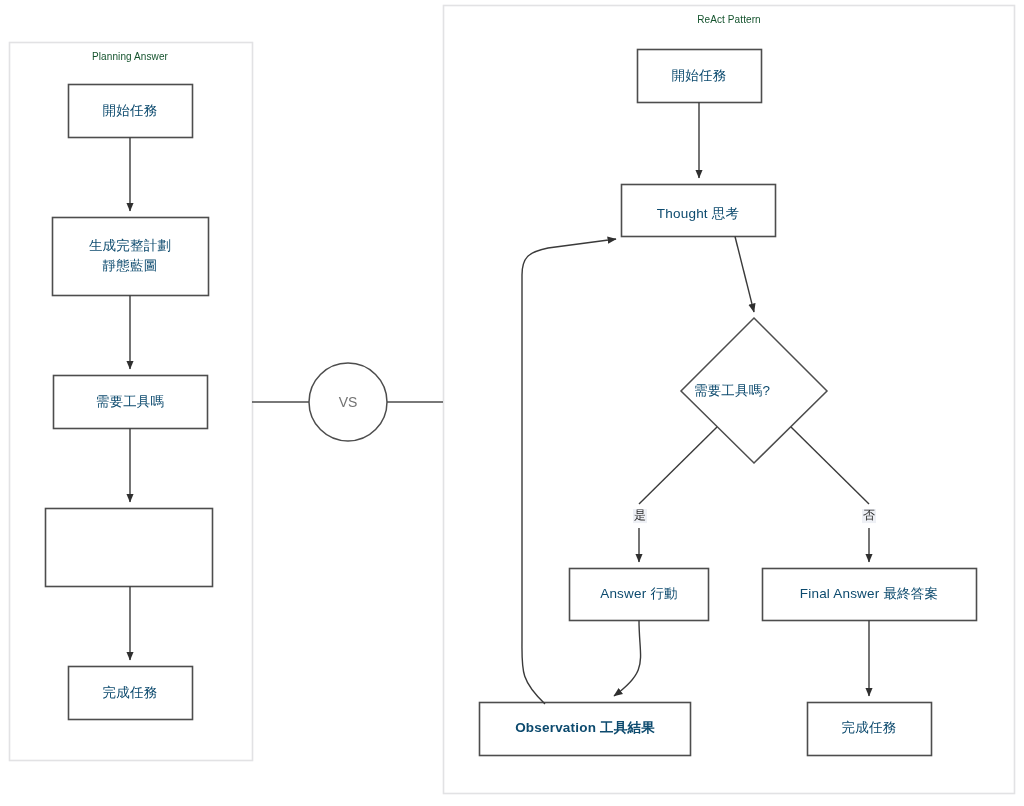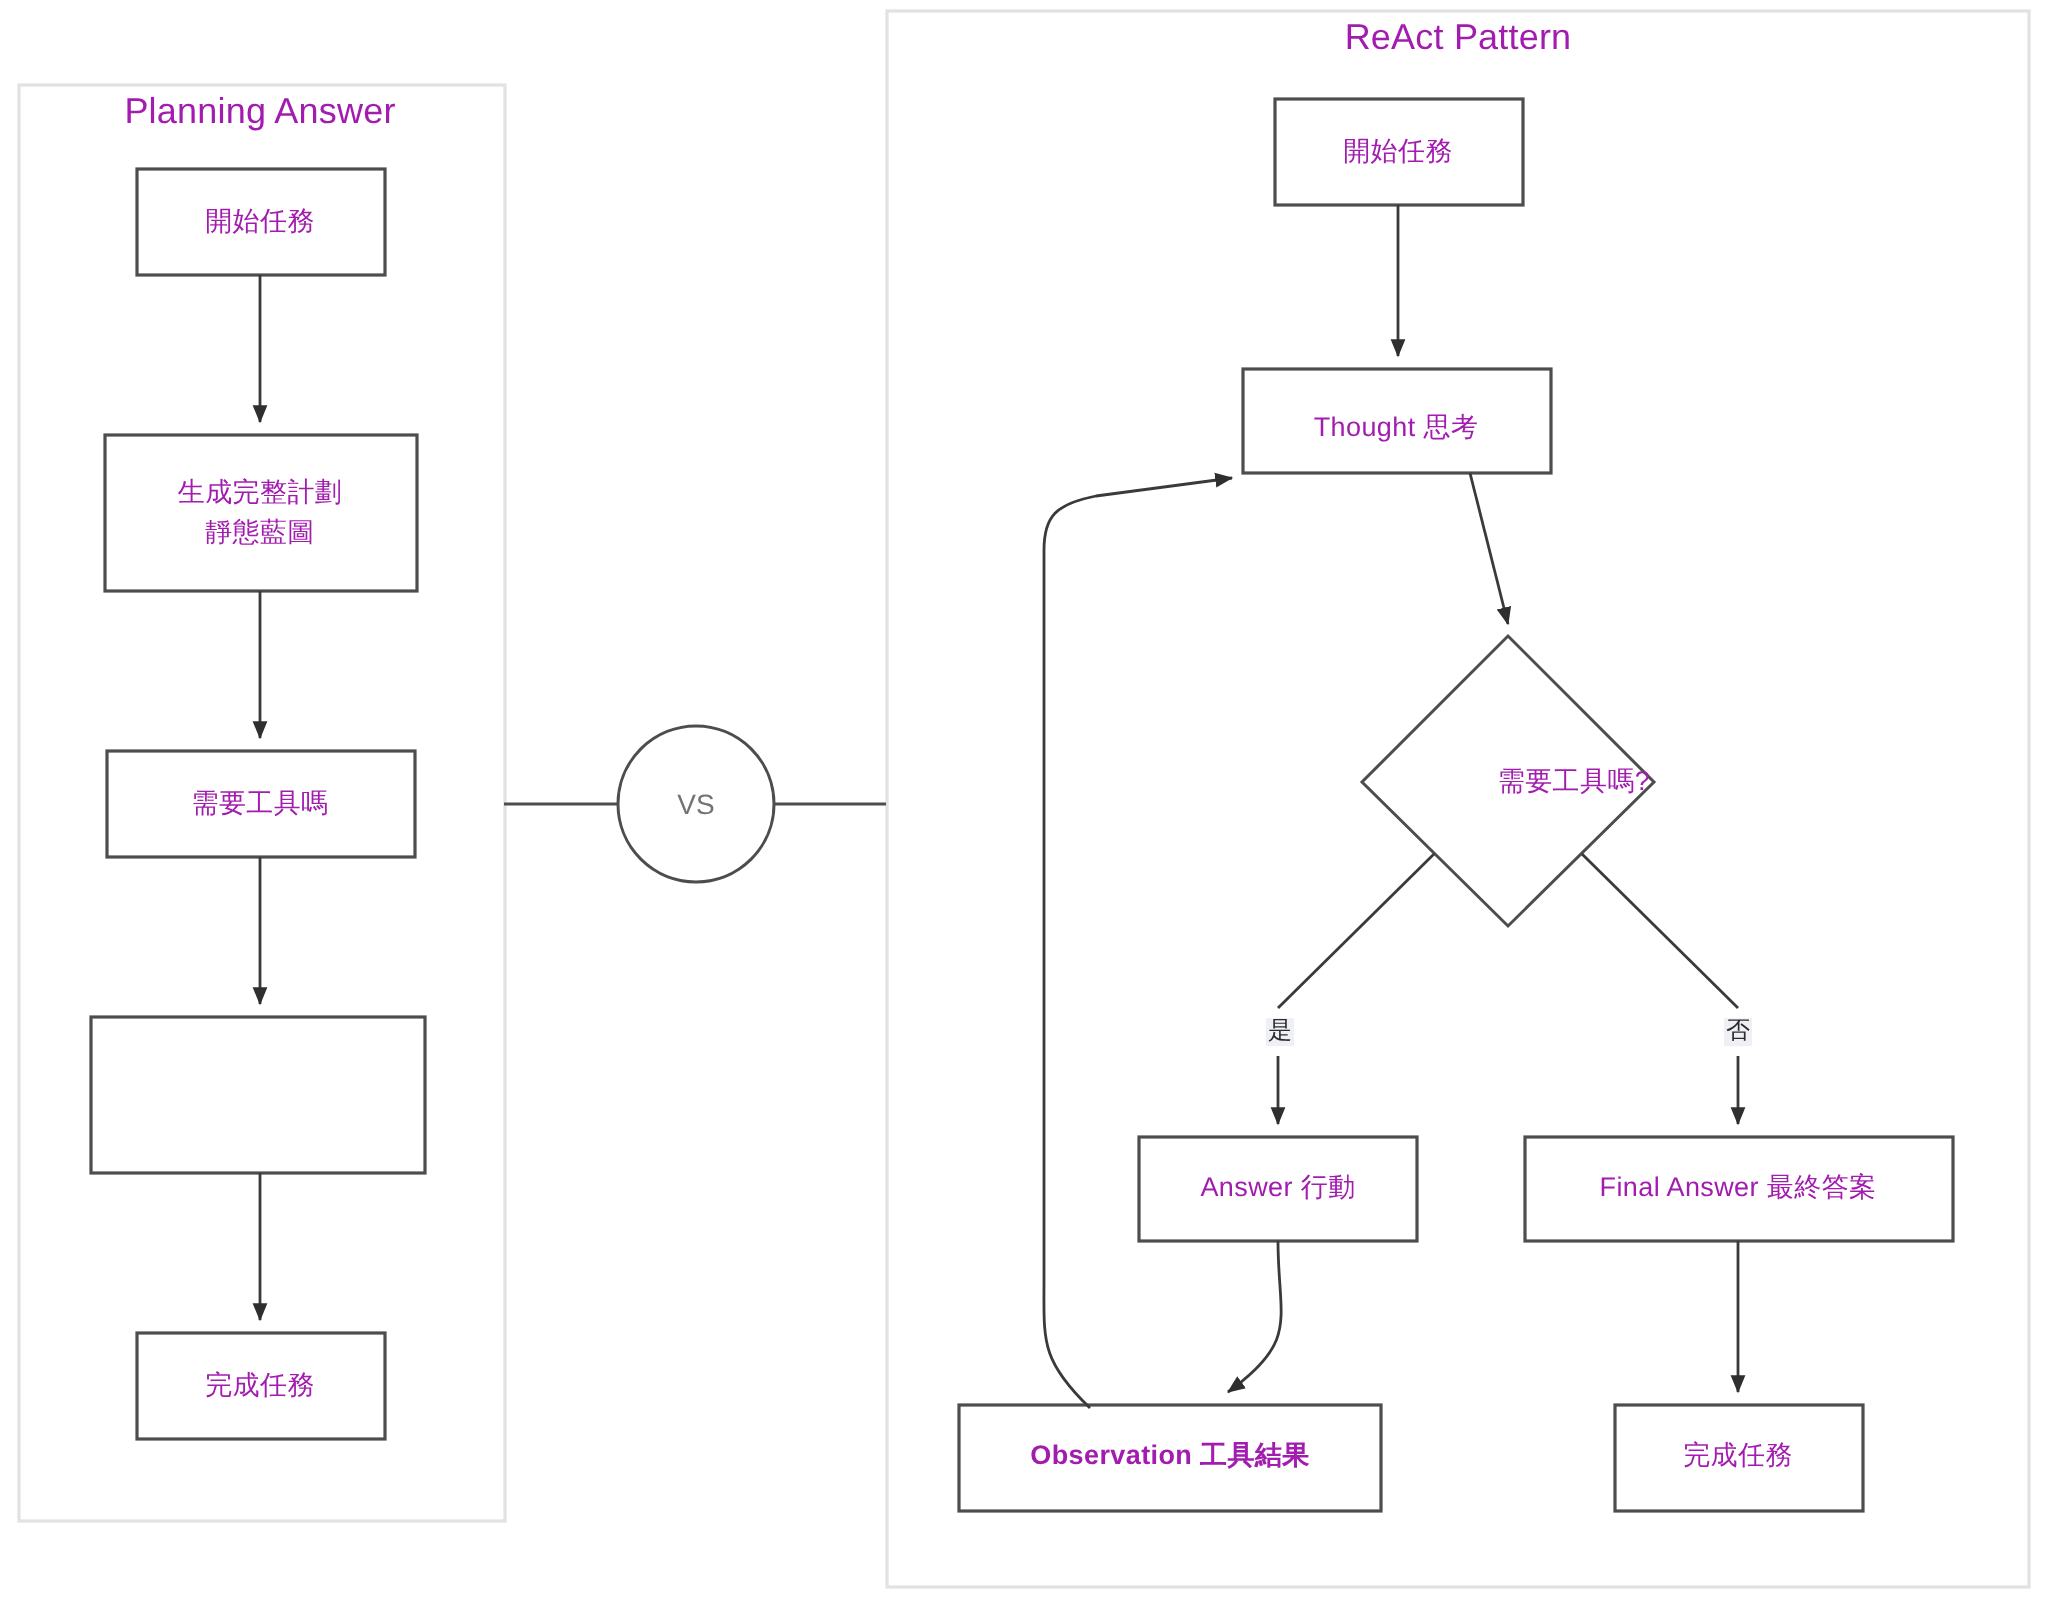--- a/index.html
+++ b/index.html
@@ -15,8 +15,8 @@
 
   .panel-title{
     position:absolute;
-    font-size:18px;
-    color:#a21caf;
+    font-size:10px;
+    color:#14532d;
     white-space:nowrap;
     transform:translate(-50%,-50%);
     letter-spacing:0.1px;

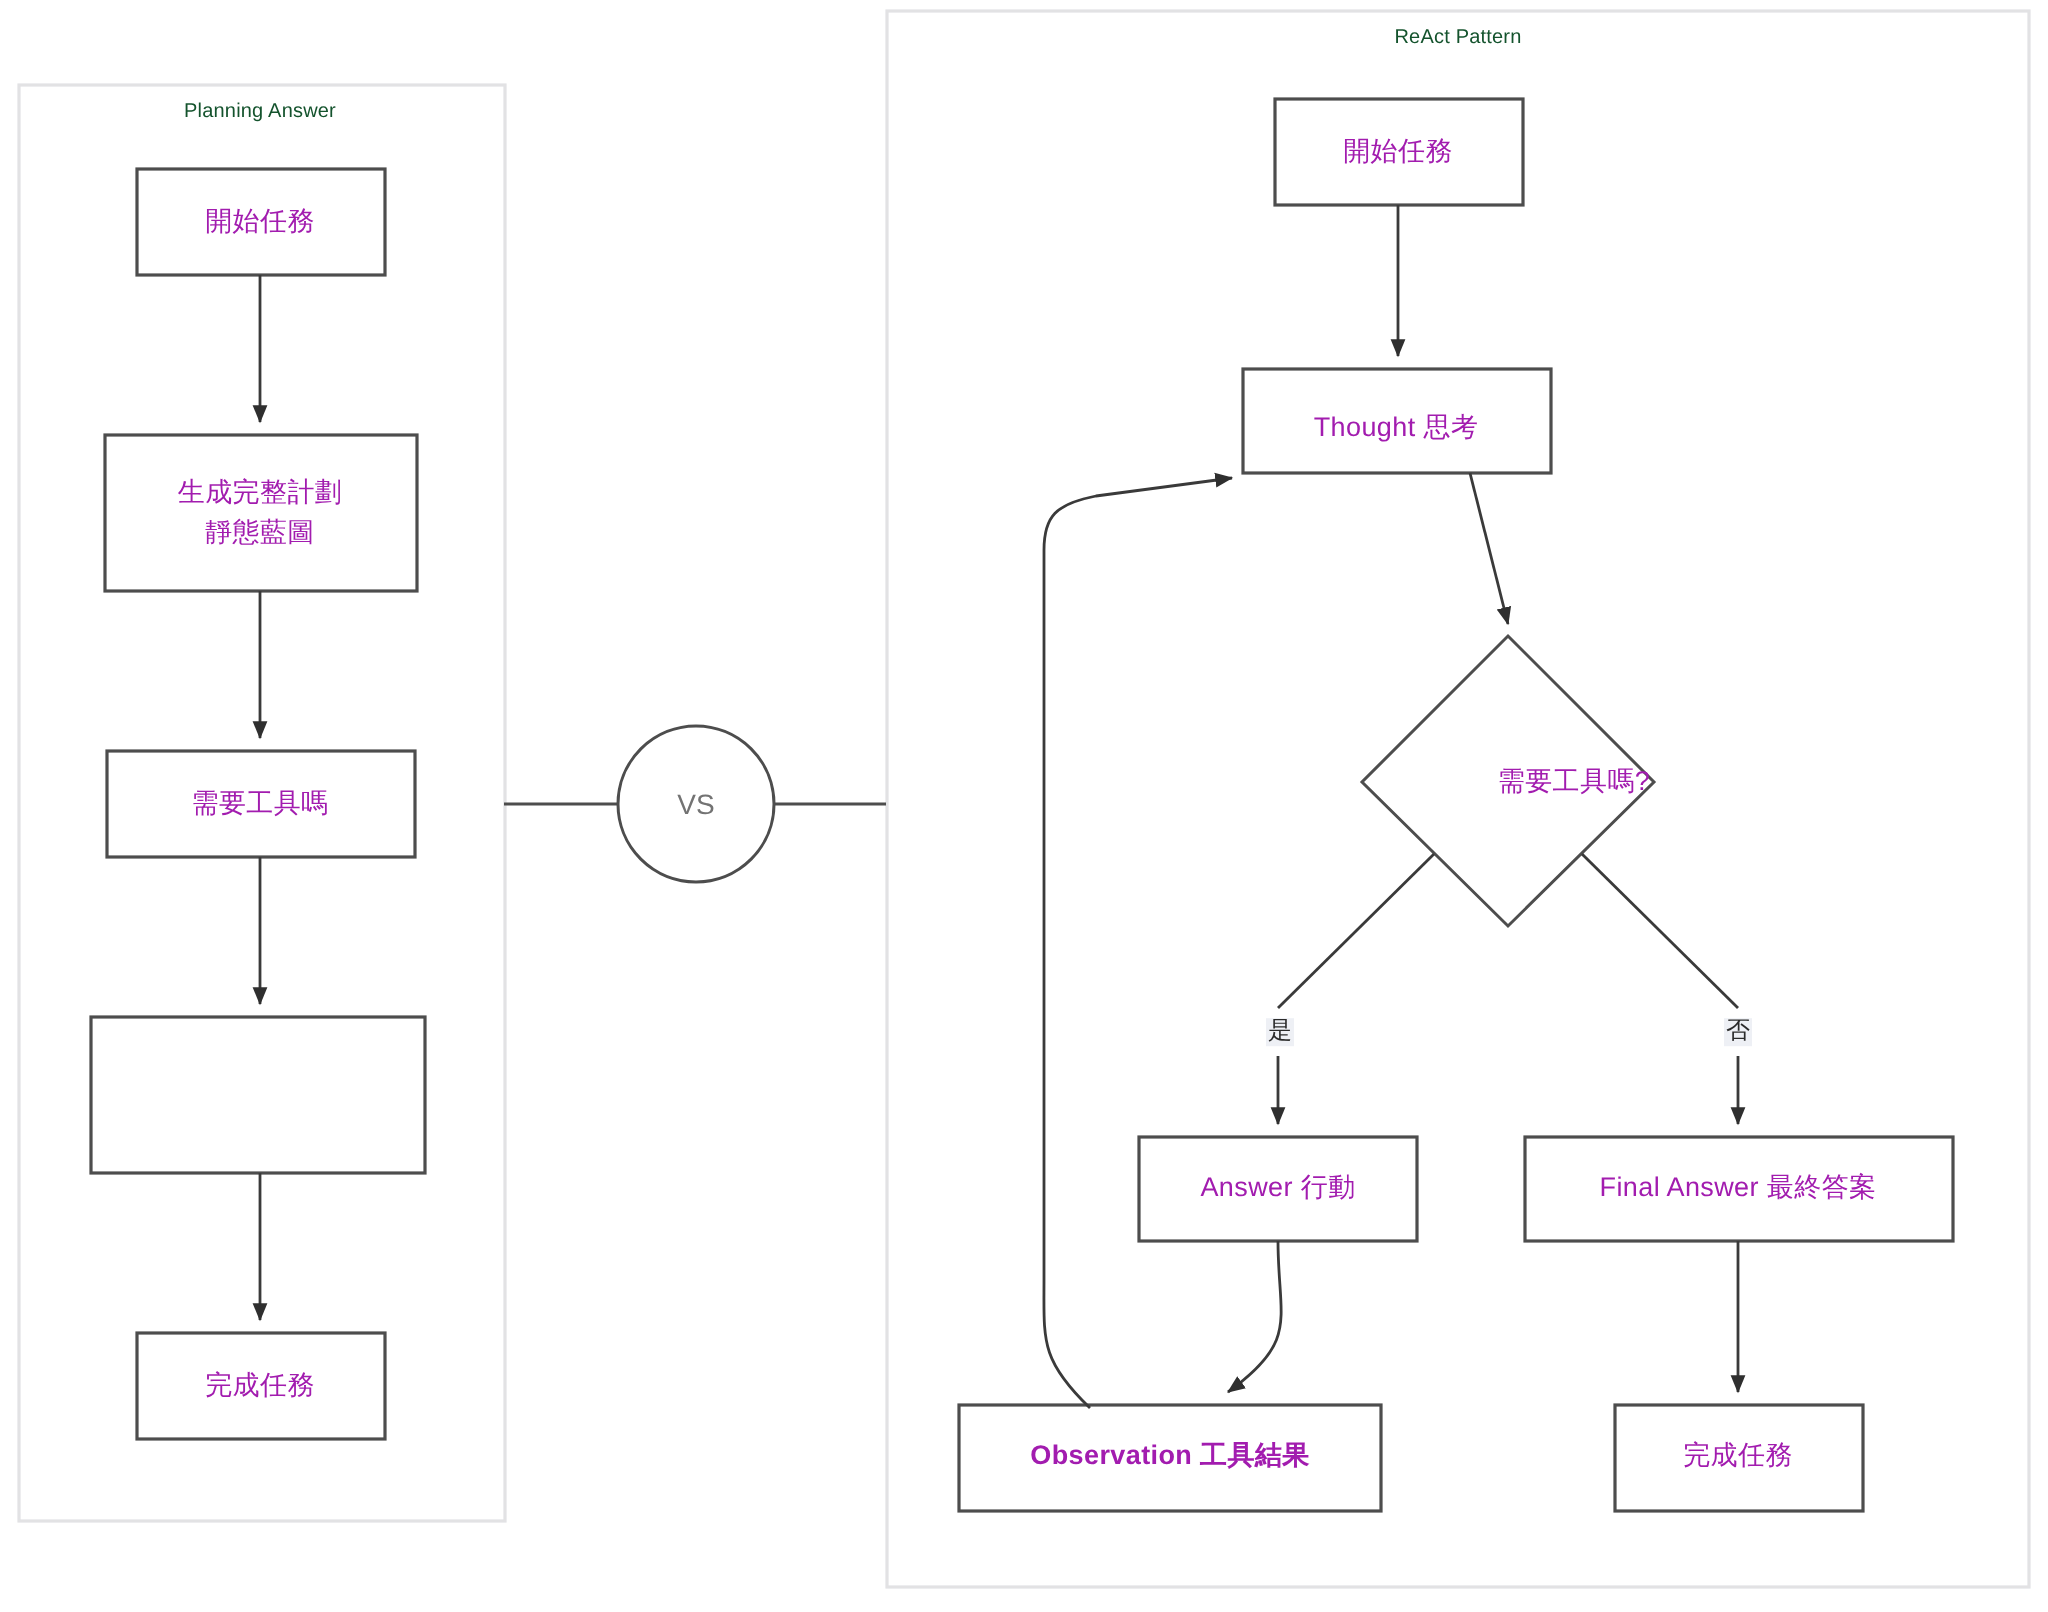--- a/index.html
+++ b/index.html
@@ -25,7 +25,7 @@
     position:absolute;
     transform:translate(-50%,-50%);
     font-size:13.5px;
-    color:#a21caf;
+    color:#0c4a6e;
     text-align:center;
     white-space:pre;
     line-height:1.45;

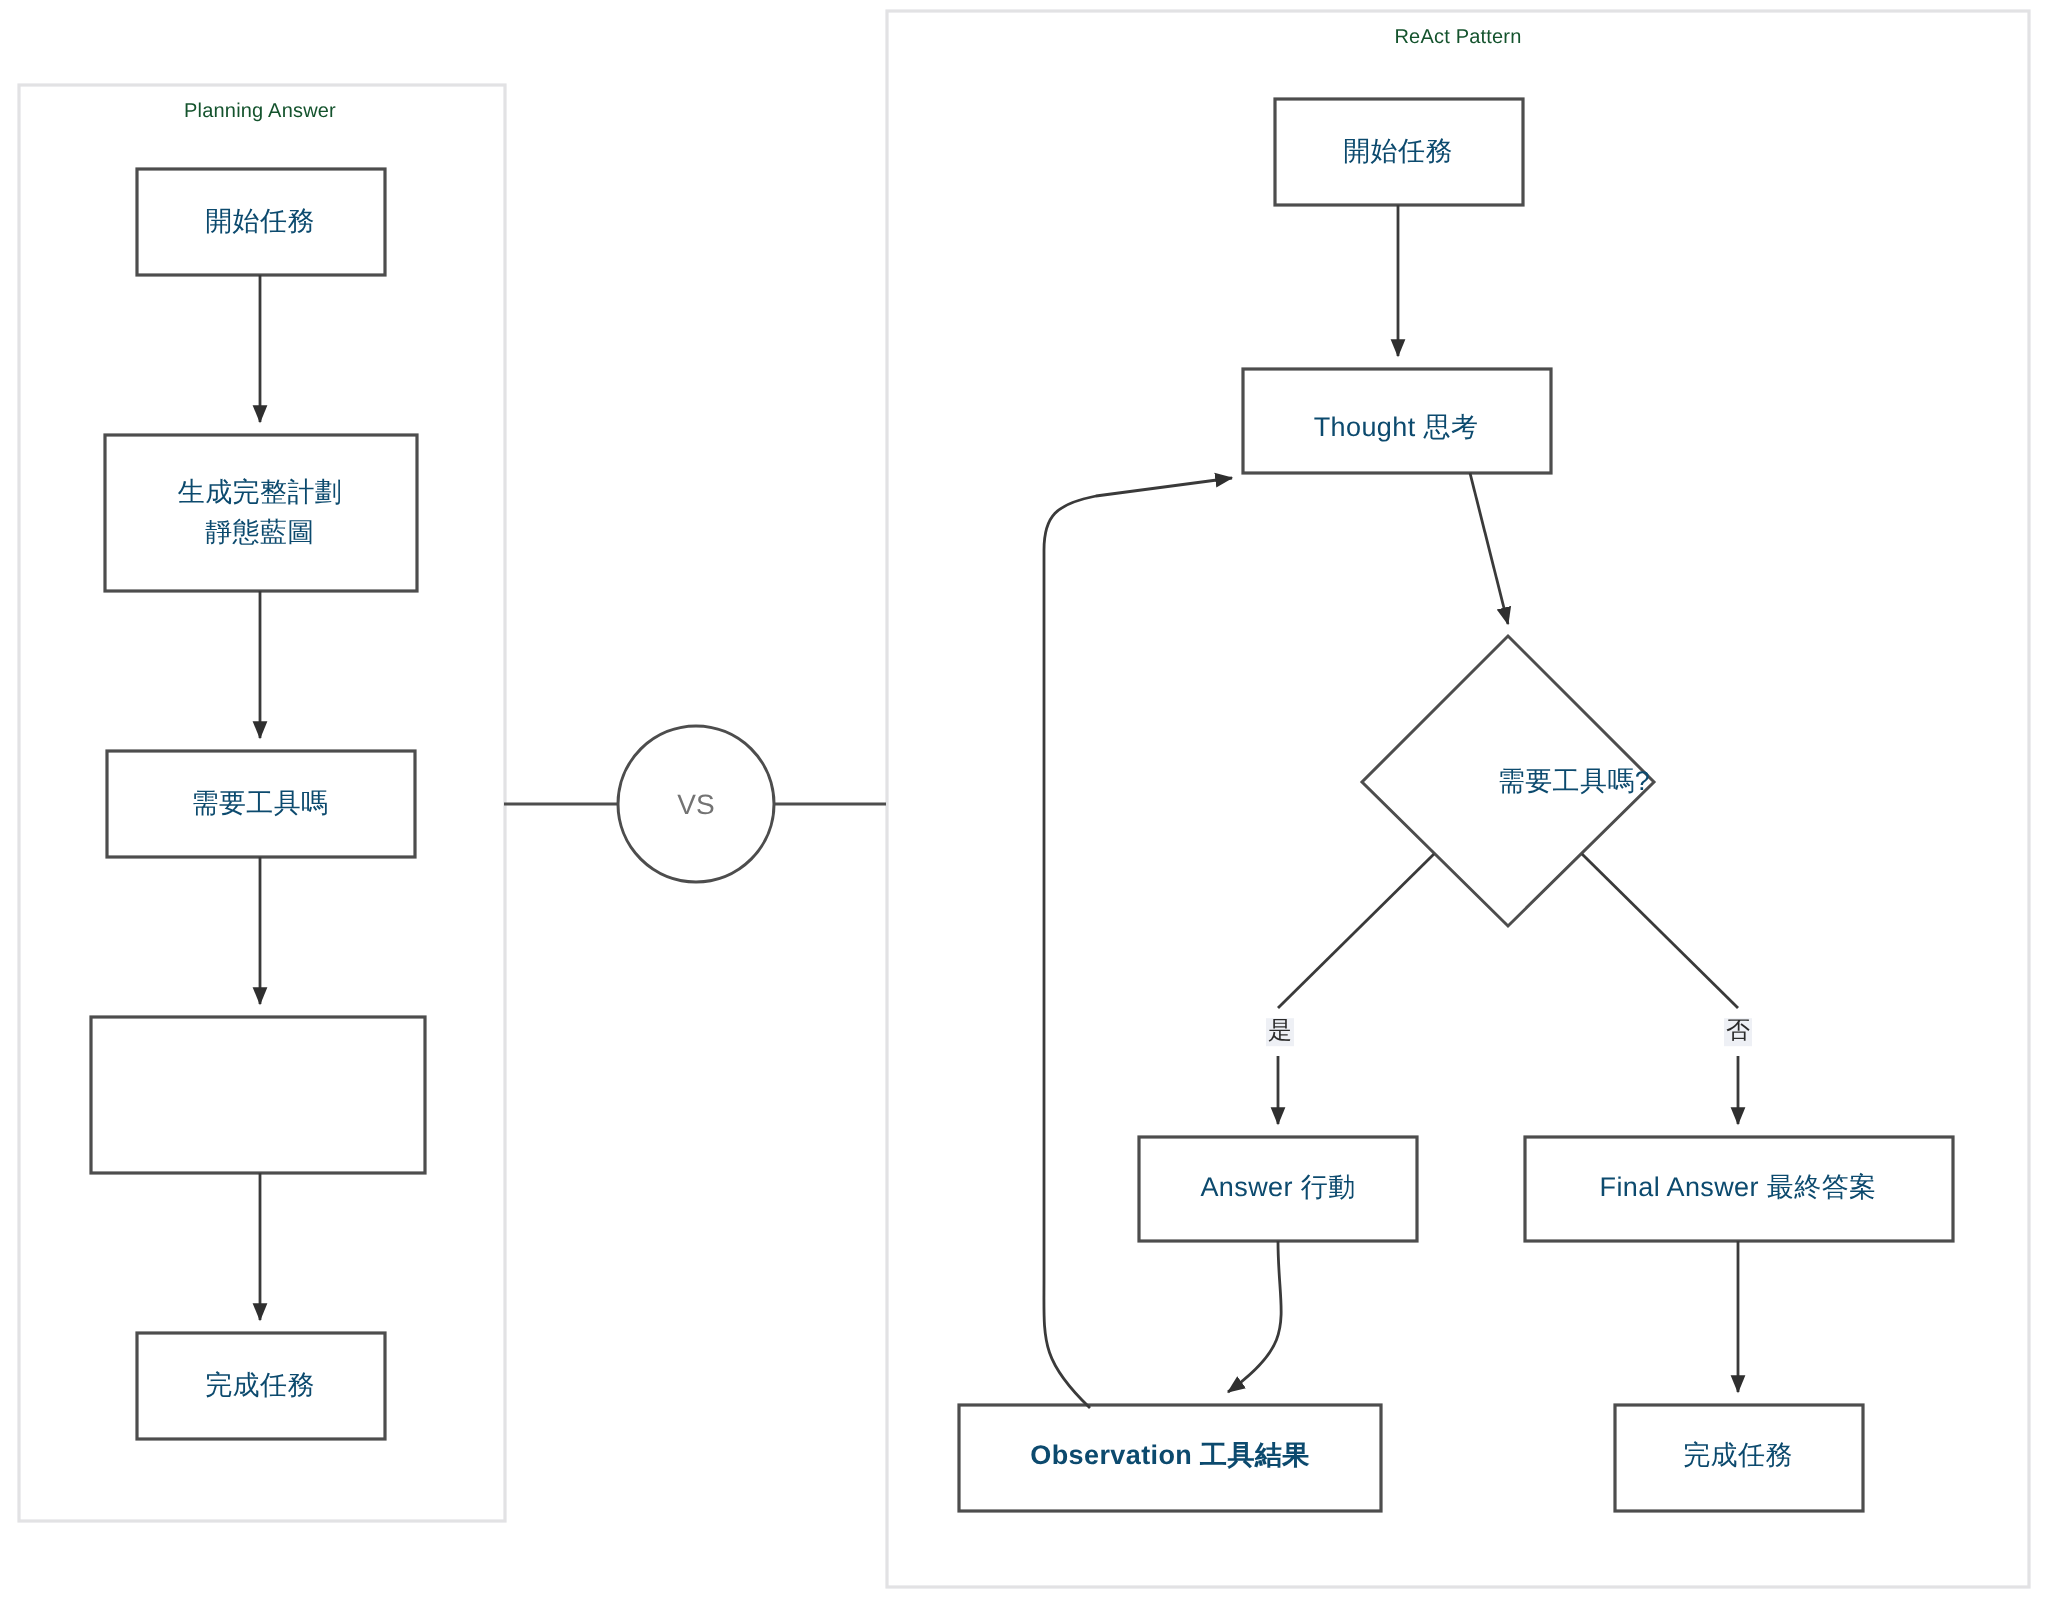--- a/index.html
+++ b/index.html
@@ -117,7 +117,7 @@
 
   <div class="nodelabel" style="left:699px;top:76px;">開始任務</div>
   <div class="nodelabel" style="left:698px;top:214px;">Thought 思考</div>
-  <div class="nodelabel" style="left:787px;top:391px;text-align:right;">需要工具嗎?</div>
+  <div class="nodelabel" style="left:732px;top:391px;text-align:right;">需要工具嗎?</div>
   <div class="nodelabel" style="left:639px;top:594px;">Answer 行動</div>
   <div class="nodelabel" style="left:869px;top:594px;">Final Answer 最終答案</div>
   <div class="nodelabel" style="left:585px;top:728px;font-weight:bold;">Observation 工具結果</div>

